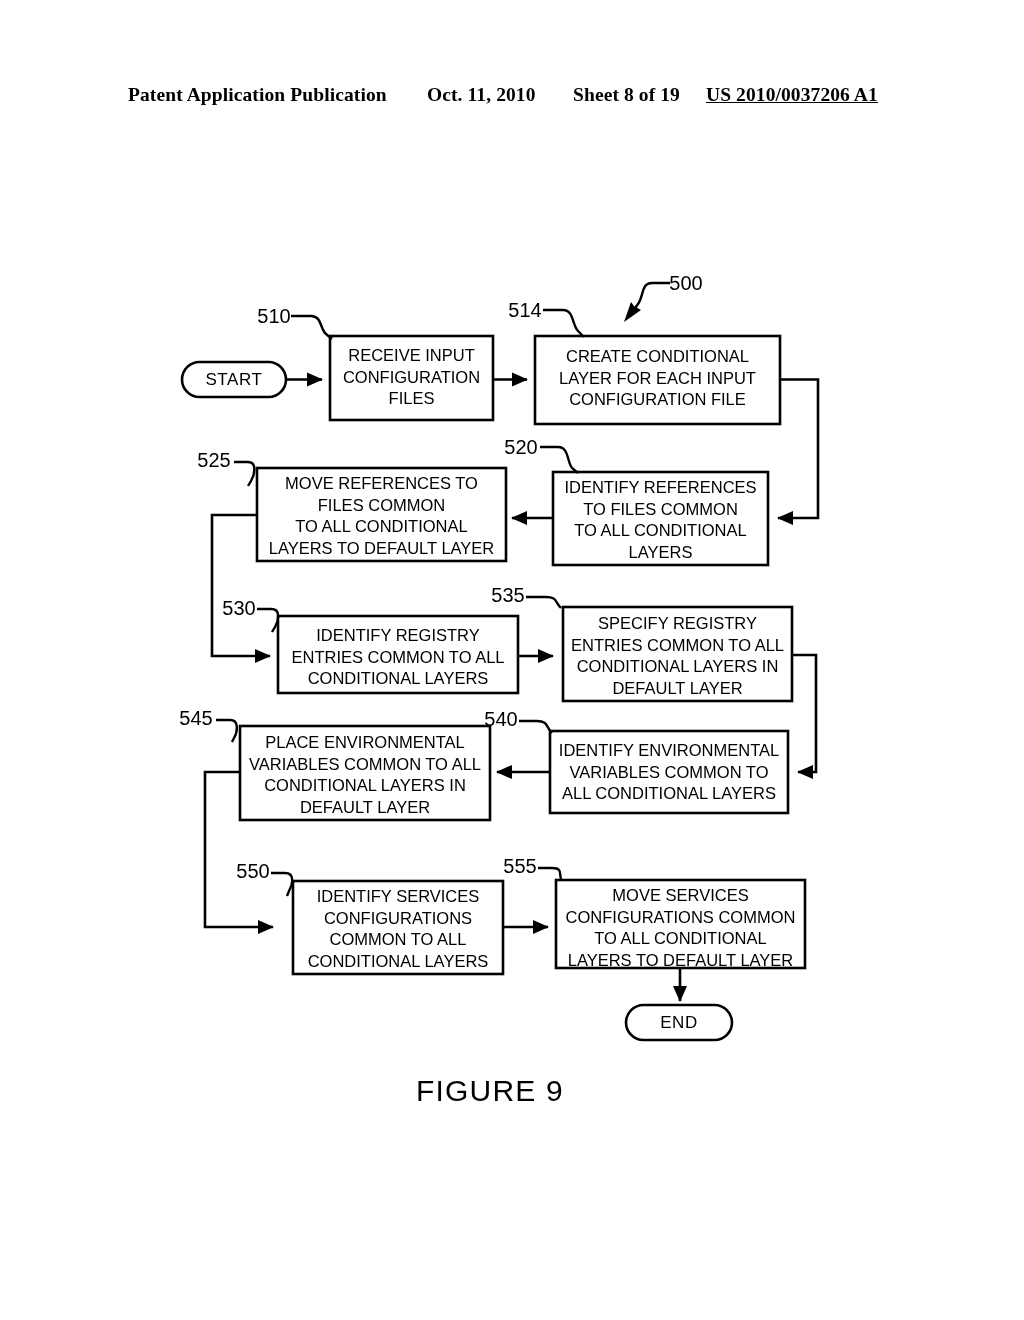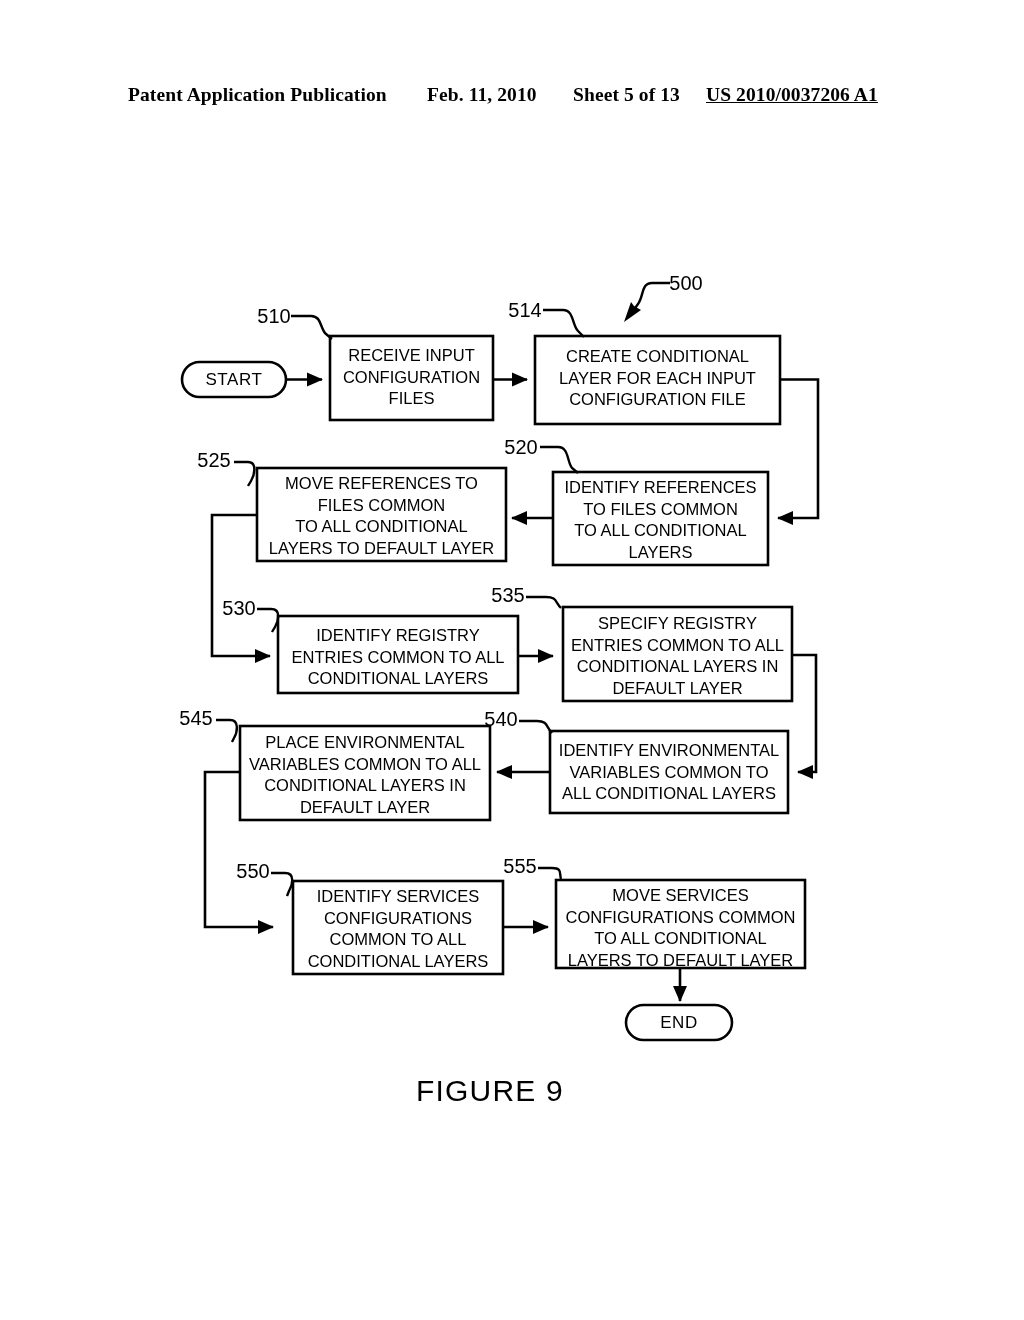--- a/index.html
+++ b/index.html
@@ -104,7 +104,7 @@
 
 <div class="page-header">
   <span class="hdr-pub">Patent Application Publication</span>
-  <span class="hdr-date">Feb. 11, 2010</span>
+  <span class="hdr-date">Oct. 11, 2010</span>
   <span class="hdr-sheet">Sheet 5 of 13</span>
   <span class="hdr-num">US 2010/0037206 A1</span>
 </div>

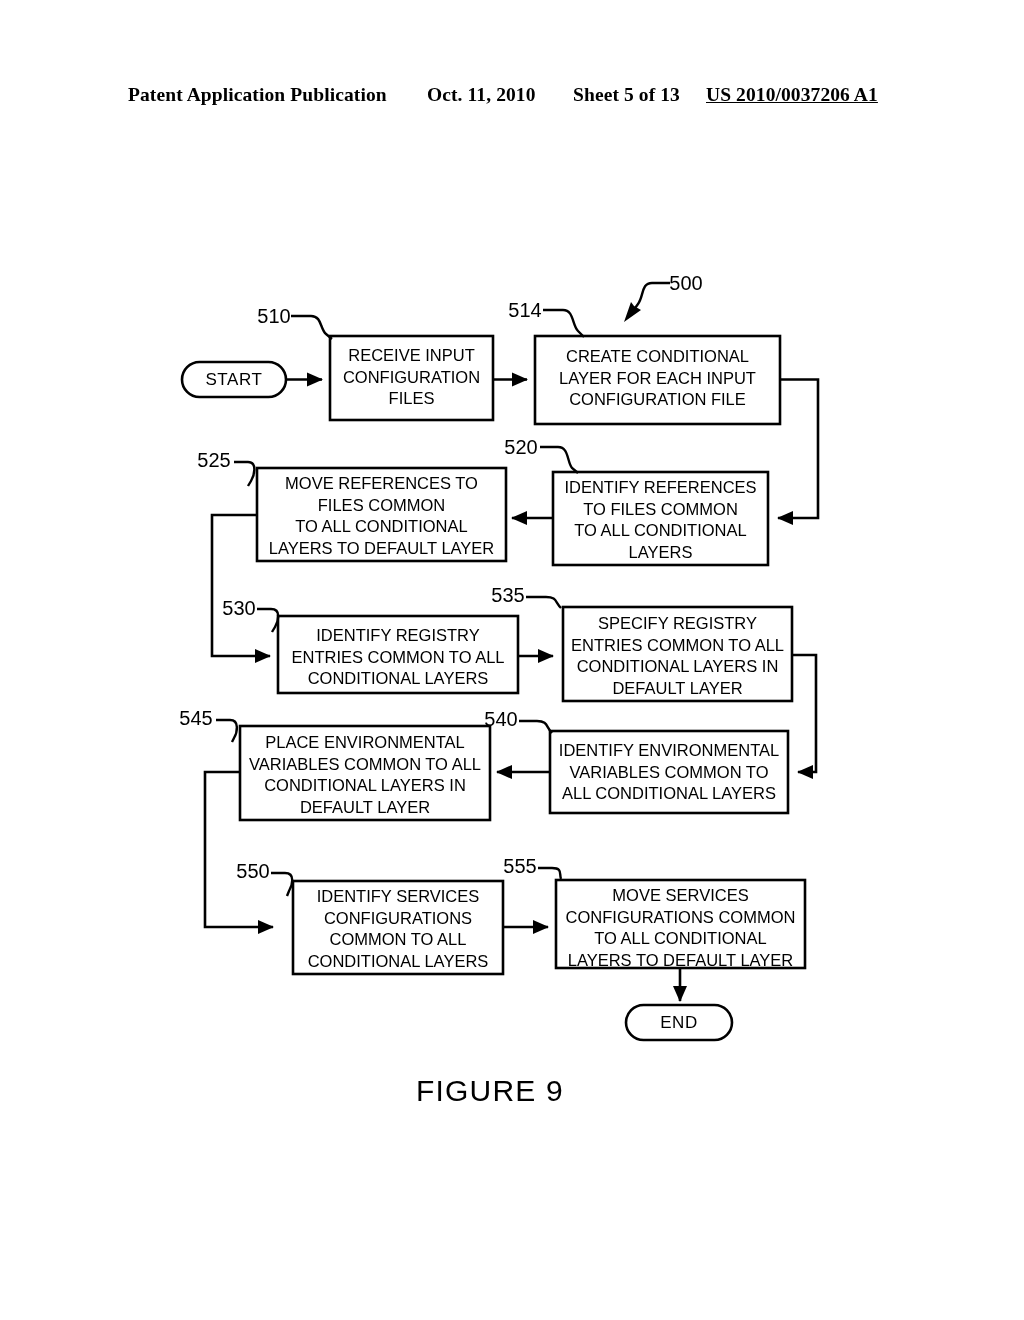--- a/index.html
+++ b/index.html
@@ -105,7 +105,7 @@
 <div class="page-header">
   <span class="hdr-pub">Patent Application Publication</span>
   <span class="hdr-date">Oct. 11, 2010</span>
-  <span class="hdr-sheet">Sheet 5 of 13</span>
+  <span class="hdr-sheet">Sheet 8 of 19</span>
   <span class="hdr-num">US 2010/0037206 A1</span>
 </div>
 

